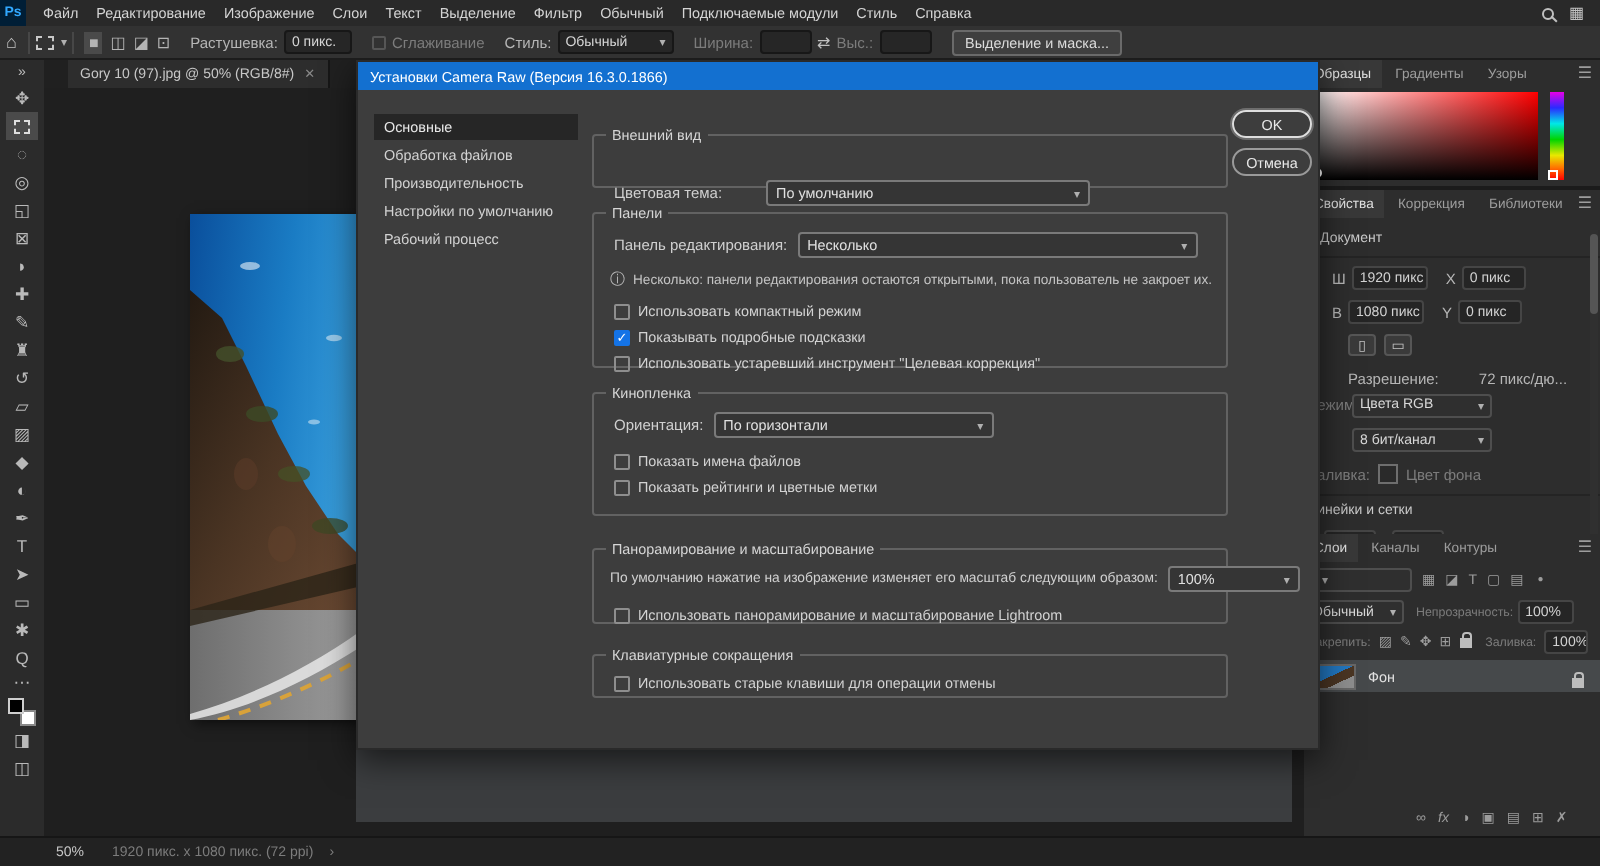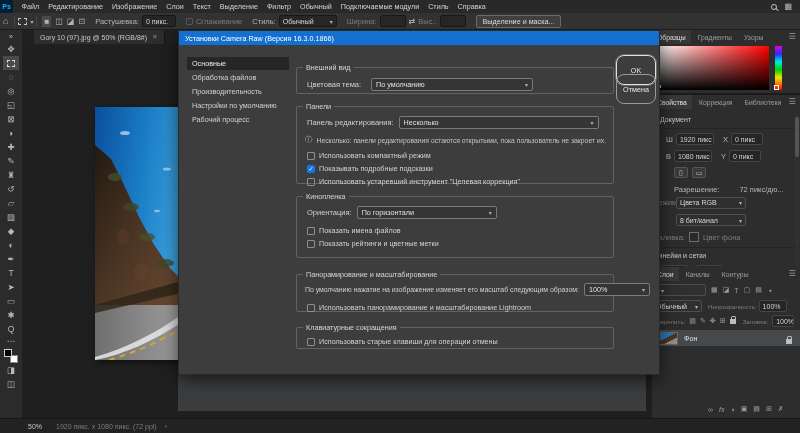--- a/index.html
+++ b/index.html
@@ -72,7 +72,7 @@
   .dcb{width:8px;height:8px;border:1px solid #8e8e8e;border-radius:1px;background:transparent;flex:none;display:inline-flex;align-items:center;justify-content:center}
   .dcb.checked{background:#1473e6;border-color:#1473e6;color:#fff;font-size:6.5px}
   .cblbl{font-size:7.2px;color:#d2d2d2;margin-left:4px}
-  .pill{position:absolute;left:437px;width:40px;height:30px;border:1px solid #9a9a9a;border-radius:8px;display:flex;align-items:center;justify-content:center;font-size:7.2px;color:#e8e8e8;background:transparent}
+  .pill{position:absolute;left:437px;width:40px;height:14px;border:1px solid #9a9a9a;border-radius:8px;display:flex;align-items:center;justify-content:center;font-size:7.2px;color:#e8e8e8;background:transparent}
   .pill.primary{border-color:#dedede;box-shadow:0 0 0 1px rgba(255,255,255,.25)}
   .mag{position:relative;width:6px;height:6px;border:1px solid #c0c0c0;border-radius:50%;display:inline-block;margin:0 4px}
   .mag::after{content:'';position:absolute;width:4px;height:1px;background:#c0c0c0;right:-3px;bottom:-1px;transform:rotate(45deg)}

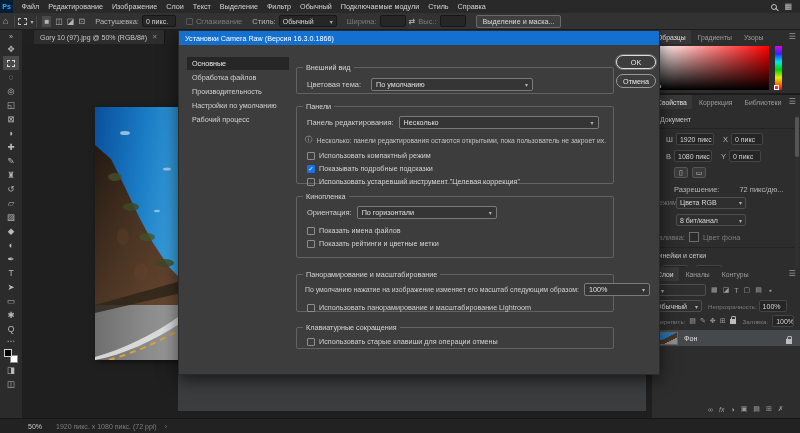--- a/index.html
+++ b/index.html
@@ -352,7 +352,7 @@
 
   <fieldset style="left:117px;top:32px;width:318px;height:31px">
     <legend>Внешний вид</legend>
-    <div class="frow" style="left:10px;top:6px;gap:10px">
+    <div class="frow" style="left:10px;top:18px;gap:22px">
       <span class="lbl" style="color:#d0d0d0">Цветовая тема:</span>
       <span class="dselect" style="width:162px">
         <i style="font-style:normal">По умолчанию</i>

